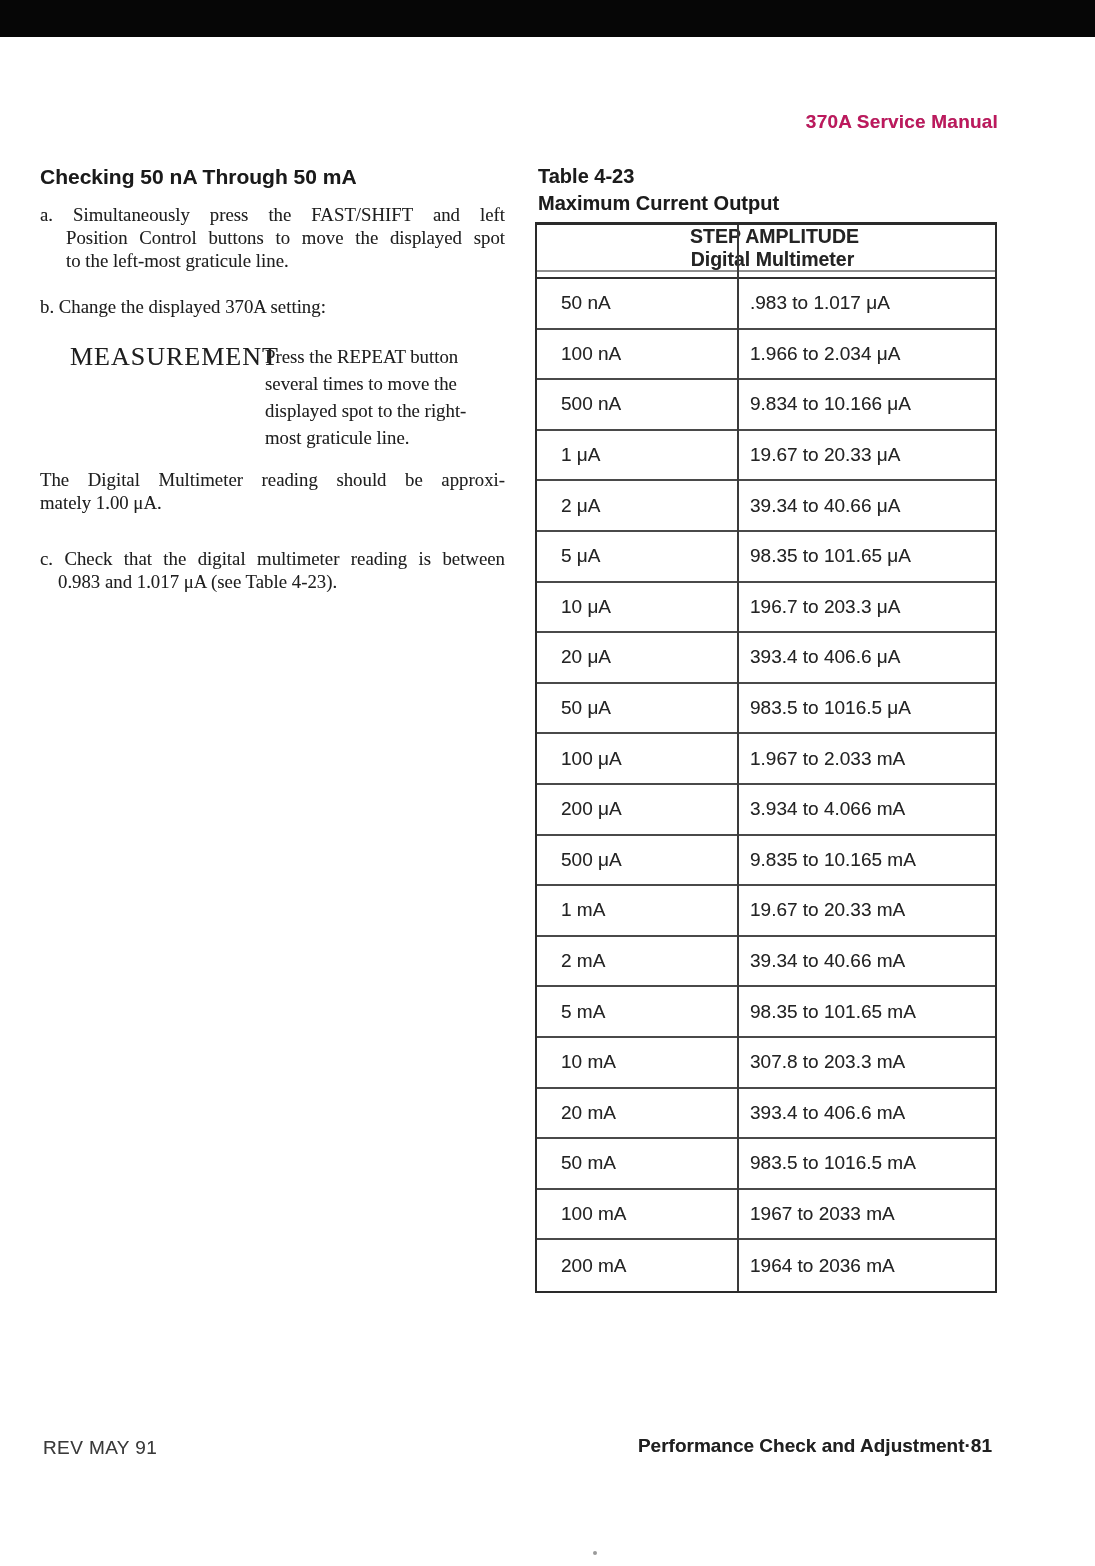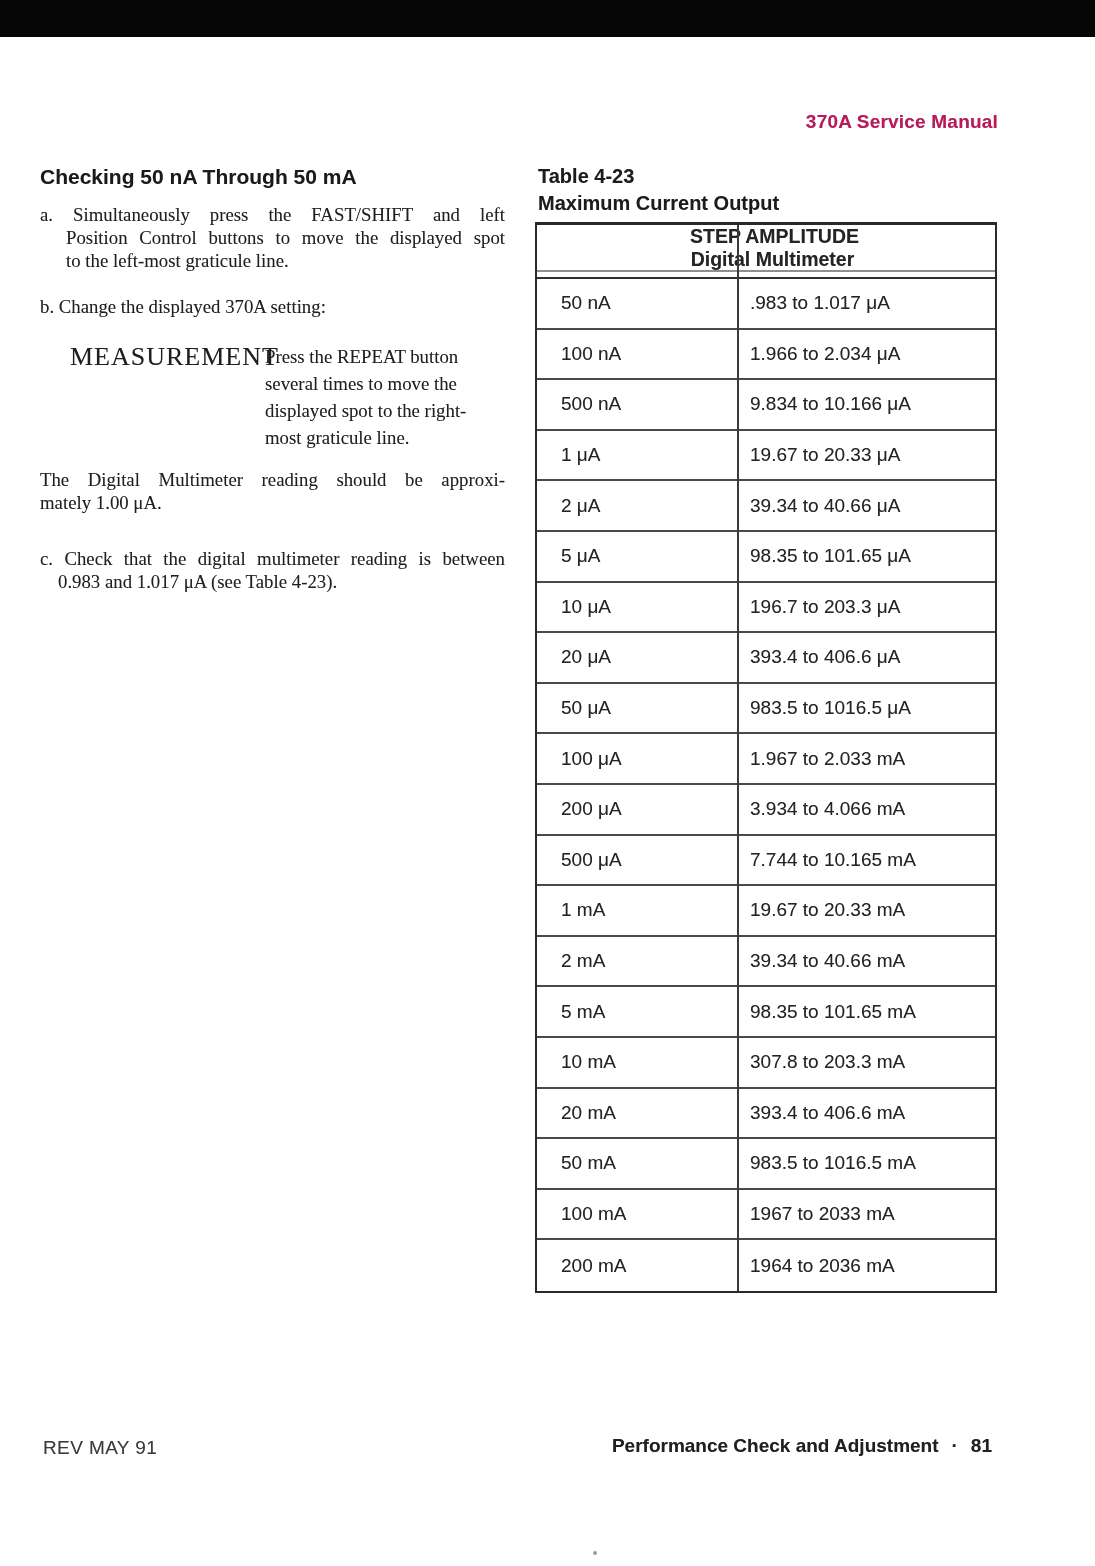--- a/index.html
+++ b/index.html
@@ -185,7 +185,7 @@
       </div>
       <div class="trow">
         <div class="c1">500 μA</div>
-        <div class="c2">7.744 to 10.165 mA</div>
+        <div class="c2">9.835 to 10.165 mA</div>
       </div>
       <div class="trow">
         <div class="c1">1 mA</div>

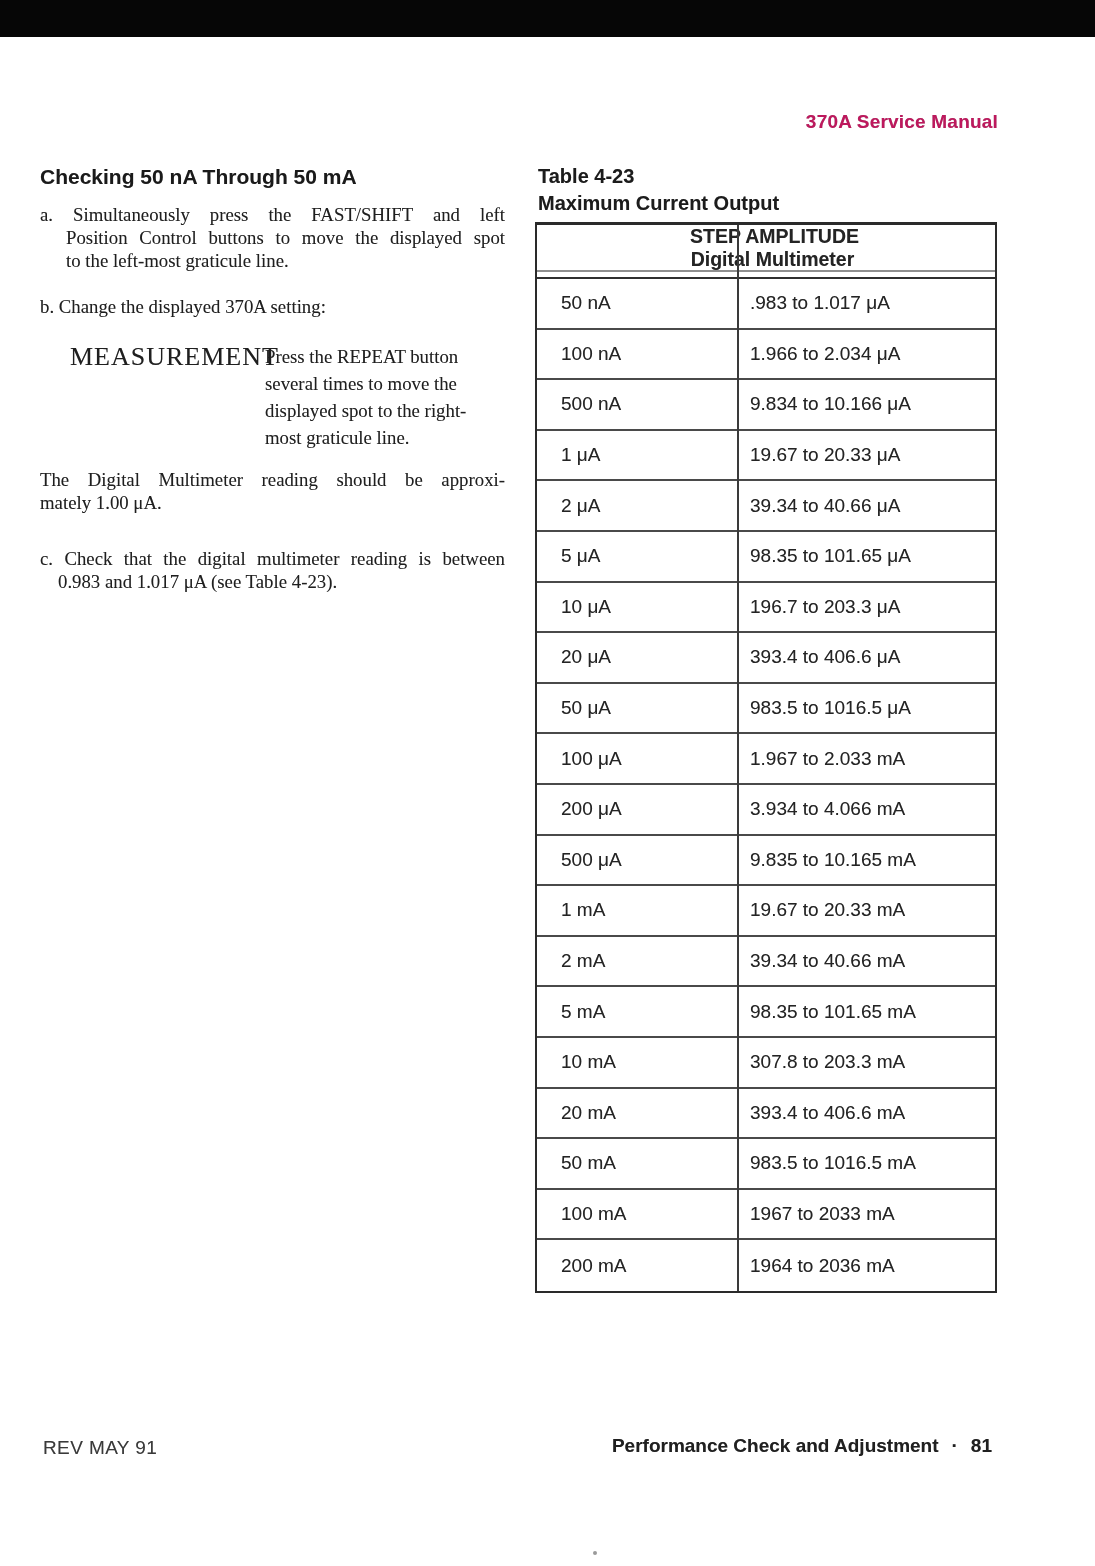--- a/index.html
+++ b/index.html
@@ -81,7 +81,7 @@
     text-shadow:0 0 0.5px rgba(40,40,40,0.3);
   }
   #footer-right {
-    top:1435px; right:103px; display:flex; align-items:baseline; gap:13px;
+    top:1435px; right:103px; display:flex; align-items:baseline; 
     font-family:"Liberation Sans","DejaVu Sans",sans-serif;
     font-weight:700; font-size:19px; color:#202020;
     text-shadow:0 0 0.5px rgba(30,30,30,0.35);

